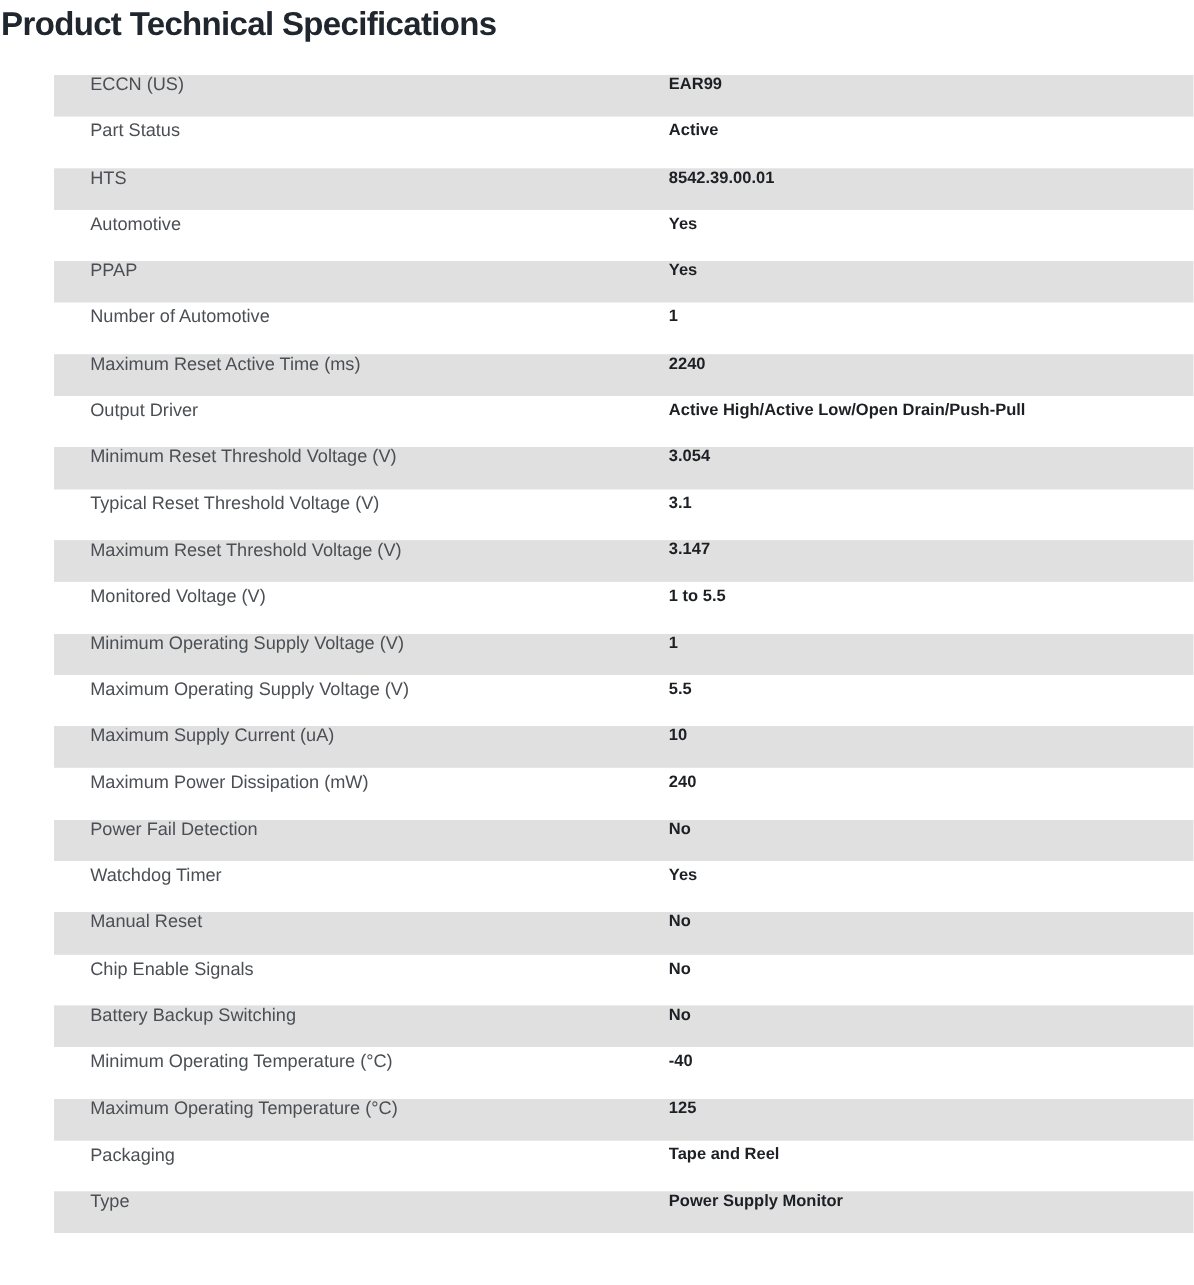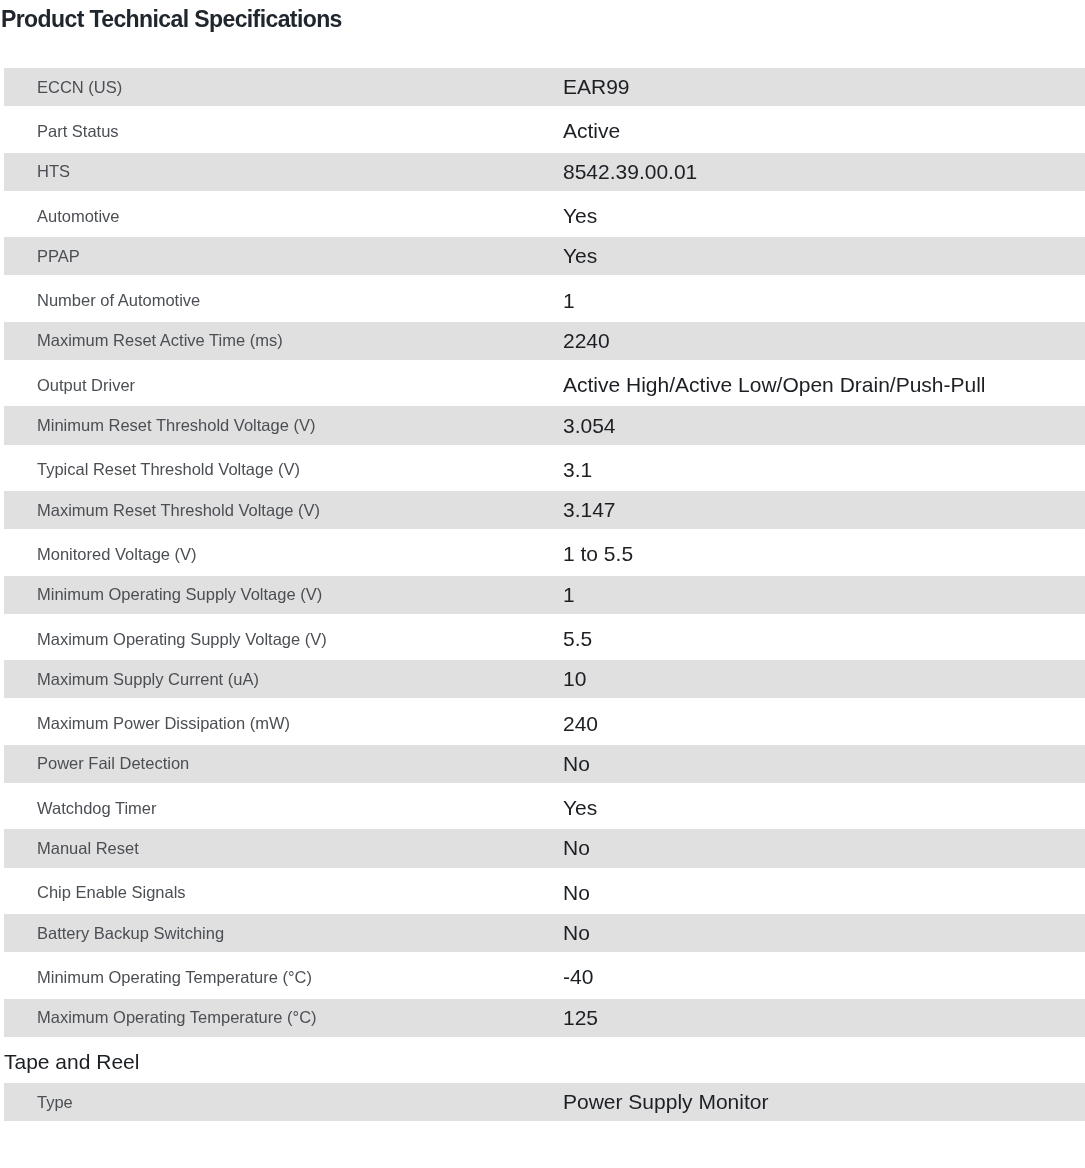--- a/index.html
+++ b/index.html
@@ -15,7 +15,7 @@
     position: absolute;
     left: 1px;
     top: 6px;
-    font-size: 23px;
+    font-size: 30px;
     font-weight: 700;
     letter-spacing: -0.6px;
     color: var(--title-text, #20262e);

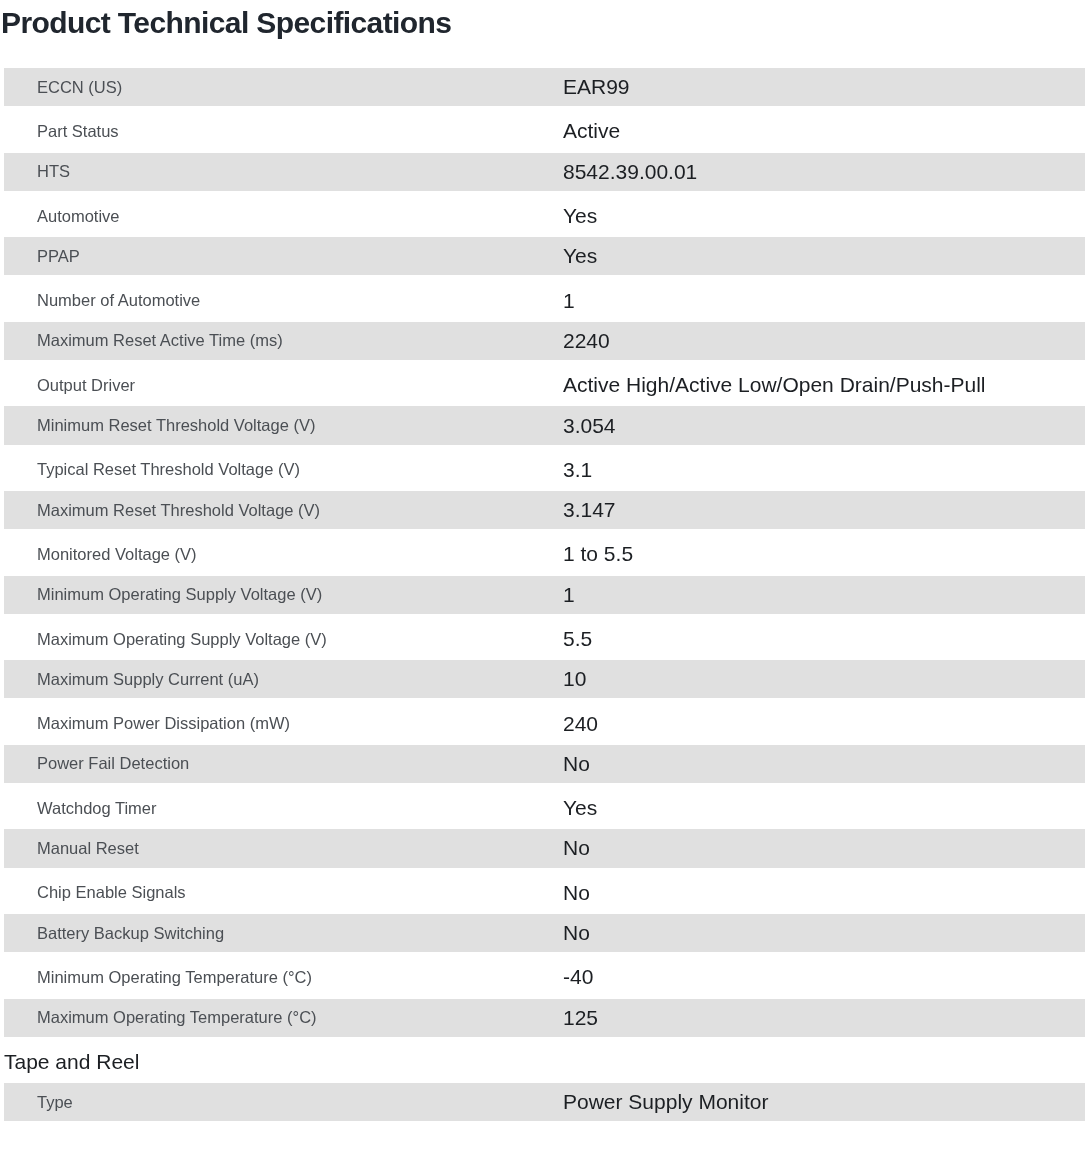--- a/index.html
+++ b/index.html
@@ -29,7 +29,8 @@
   .row {
     display: flex;
     height: 42.3px;
-    align-items: center;
+    align-items: flex-start;
+    margin-left: 45px;
   }
   .row.striped {
     background-color: var(--stripe, #e0e0e0);

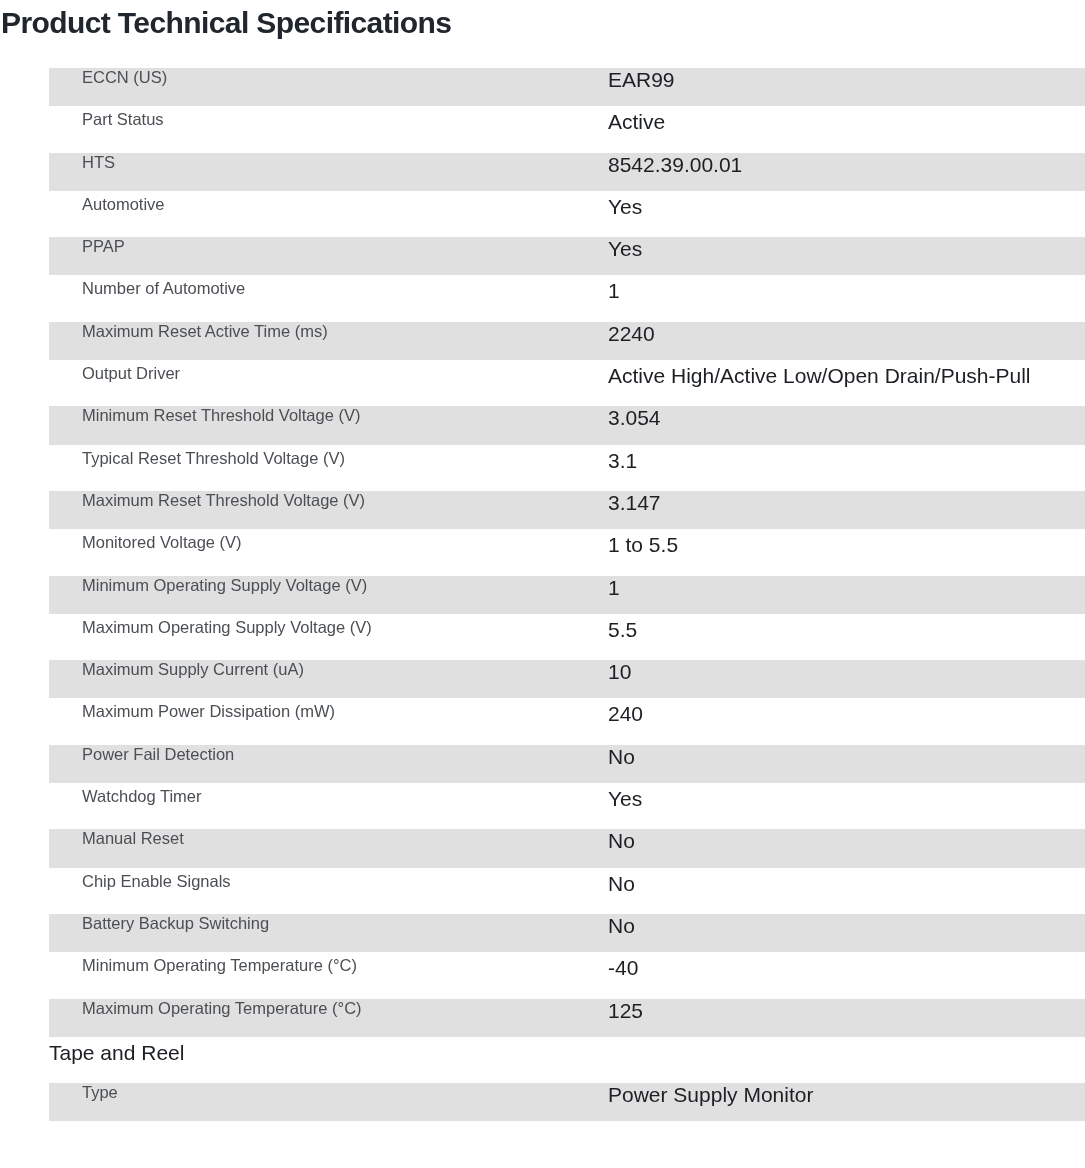--- a/index.html
+++ b/index.html
@@ -48,8 +48,8 @@
   }
   .cell.value {
     flex: 1;
-    font-size: 21px;
-    font-weight: 400;
+    font-size: 15px;
+    font-weight: 700;
     color: var(--value-text, #1c1f23);
     white-space: nowrap;
     overflow: hidden;

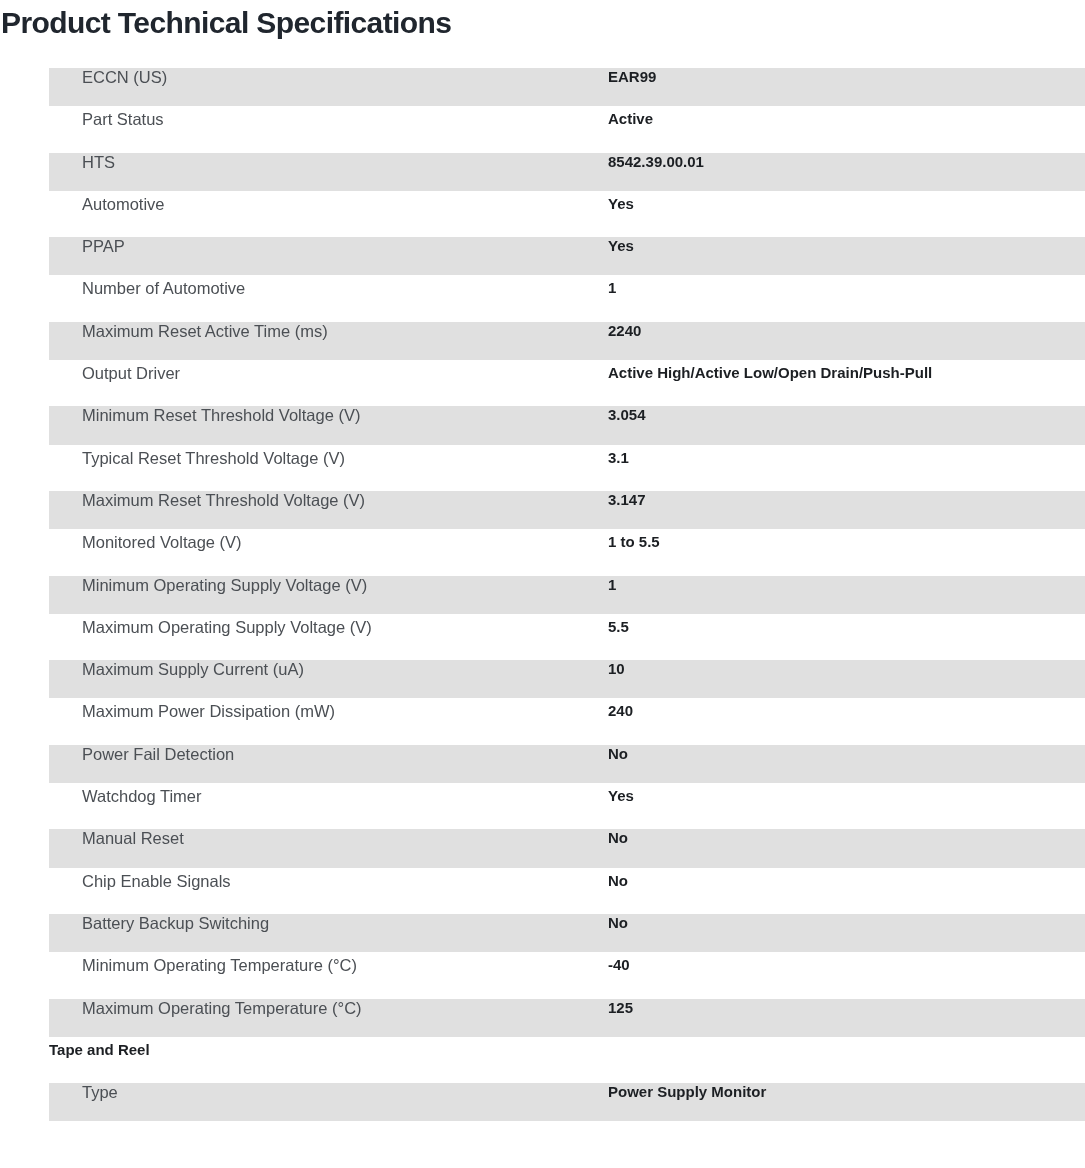--- a/index.html
+++ b/index.html
@@ -154,6 +154,7 @@
         <div class="cell value">125</div>
       </div>
       <div class="row">
+        <div class="cell label">Packaging</div>
         <div class="cell value">Tape and Reel</div>
       </div>
       <div class="row striped">

